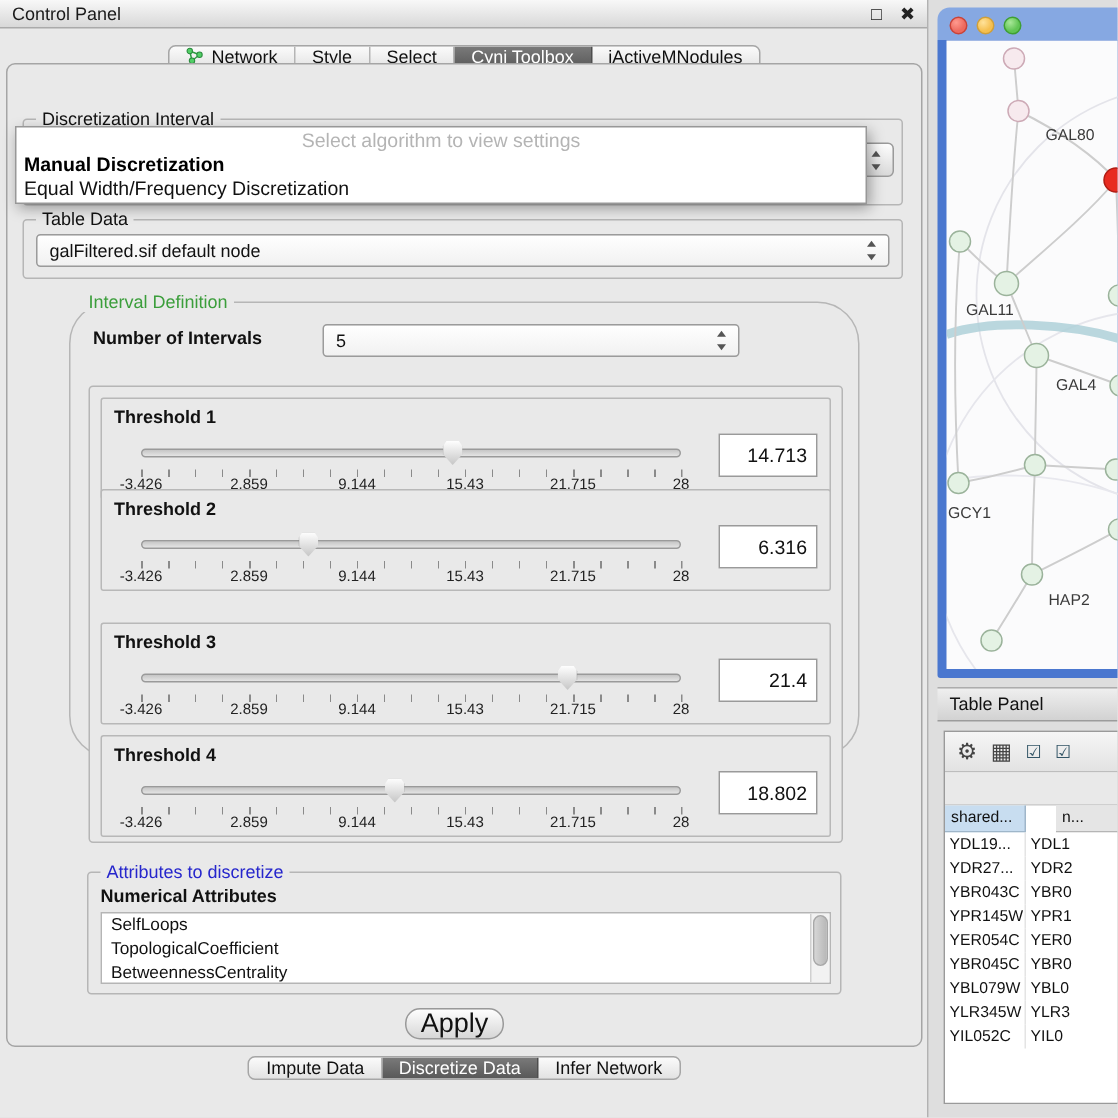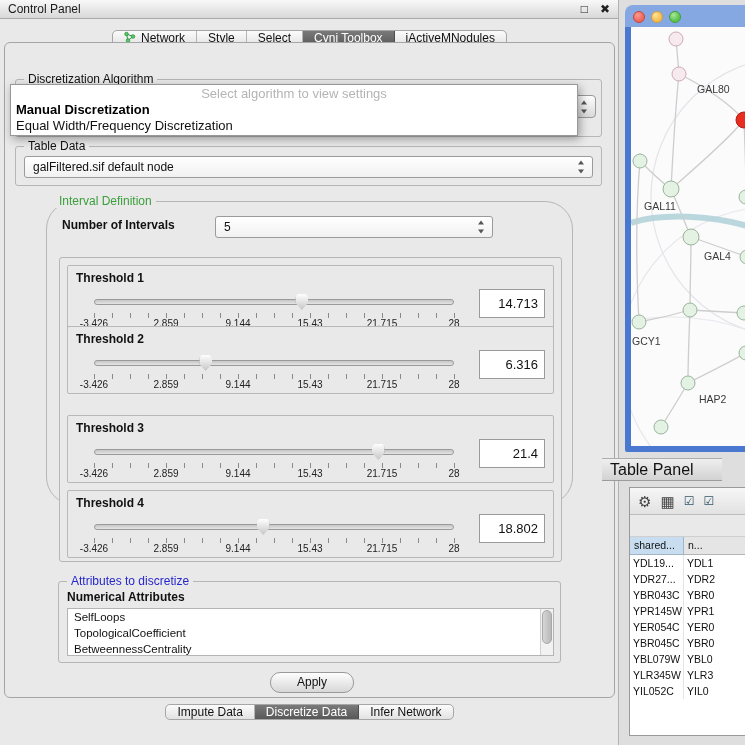--- a/index.html
+++ b/index.html
@@ -142,7 +142,7 @@
   <div id="main-frame">
 
     <div class="group" id="algo-group">
-      <span class="grp-label">Discretization Algorithm</span>
+      <span class="grp-label">Discretization Interval</span>
     </div>
     <div id="combo-frag">
       <span class="arrows"></span>

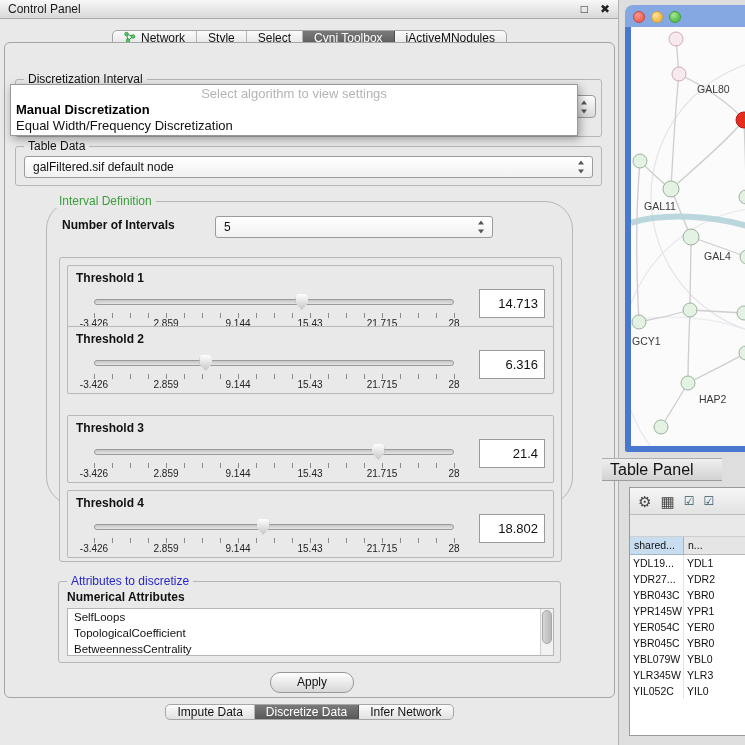--- a/index.html
+++ b/index.html
@@ -84,7 +84,7 @@
   #net-content{position:absolute;left:6px;top:22px;right:0;bottom:6px;background:#fbfbfc;overflow:hidden;}
 
   
-  #tp-header{position:absolute;left:602px;top:458px;width:120px;height:23px;background:linear-gradient(#efefef,#d2d2d2);border-top:1px solid #adadad;border-bottom:1px solid #9c9c9c;font-size:16px;line-height:21px;padding-left:8px;color:#111;}
+  #tp-header{position:absolute;left:625px;top:458px;width:120px;height:23px;background:linear-gradient(#efefef,#d2d2d2);border-top:1px solid #adadad;border-bottom:1px solid #9c9c9c;font-size:12px;line-height:21px;padding-left:8px;color:#111;}
   #table-widget{position:absolute;left:629px;top:487px;width:117px;height:249px;background:#fff;border:1px solid #9a9a9a;}
   #tbl-toolbar{position:absolute;left:0;top:0;width:100%;height:27px;background:linear-gradient(#f6f6f6,#e2e2e2);border-bottom:1px solid #bdbdbd;display:flex;align-items:center;gap:9px;padding:0 8px;}
   .tool-ic{font-size:15px;line-height:15px;color:#444;}

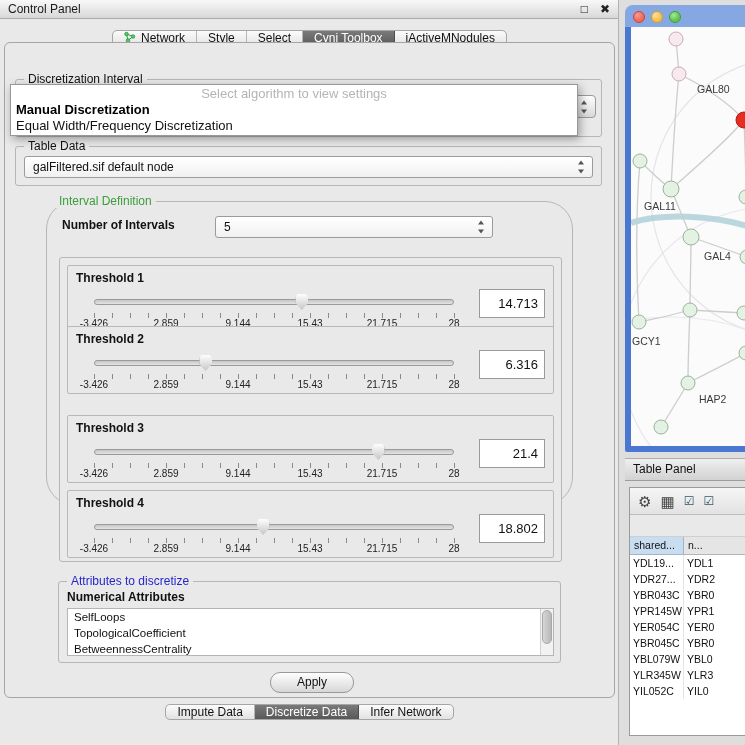--- a/index.html
+++ b/index.html
@@ -90,7 +90,7 @@
   .tool-ic{font-size:15px;line-height:15px;color:#444;}
   .tool-ic.small{font-size:12px;color:#356;}
   #tbl-spacer{position:absolute;left:0;top:27px;width:100%;height:22px;background:#e9e9e9;border-bottom:1px solid #cfcfcf;}
-  #tbl-head{position:absolute;left:0;top:49px;width:100%;height:18px;display:flex;font-size:10.5px;}
+  #tbl-head{position:absolute;left:0;top:49px;width:100%;height:18px;display:flex;font-size:10.5px;gap:20px;}
   .hc{line-height:17px;padding-left:4px;overflow:hidden;white-space:nowrap;}
   .hc1{width:54px;background:#c8ddf0;border-right:1px solid #9fb6c9;border-bottom:1px solid #9fb6c9;}
   .hc2{flex:1;background:#e5e5e5;border-bottom:1px solid #b5b5b5;}

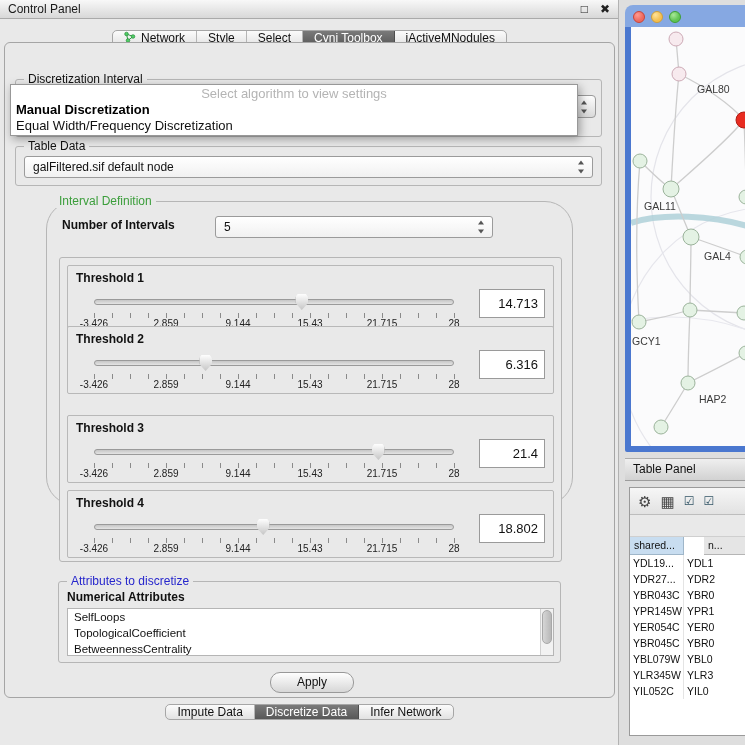--- a/index.html
+++ b/index.html
@@ -70,7 +70,7 @@
   #attr-scroll{position:absolute;right:0;top:0;width:13px;height:100%;background:#f2f2f2;border-left:1px solid #d0d0d0;}
   #attr-thumb{position:absolute;right:1px;top:1px;width:10px;height:34px;border:1px solid #a8a8a8;border-radius:5px;background:linear-gradient(90deg,#d6d6d6,#b8b8b8);}
 
-  #apply-btn{position:absolute;left:265px;top:629px;width:84px;height:21px;border:1px solid #999;border-radius:10px;background:linear-gradient(#fefefe,#d7d7d7);font-size:12px;text-align:center;line-height:19px;}
+  #apply-btn{position:absolute;left:265px;top:629px;width:66px;height:21px;border:1px solid #999;border-radius:10px;background:linear-gradient(#fefefe,#d7d7d7);font-size:18px;text-align:center;line-height:19px;}
 
   .bottom-tabs{position:absolute;left:0;top:704px;width:619px;display:flex;justify-content:center;}
 

